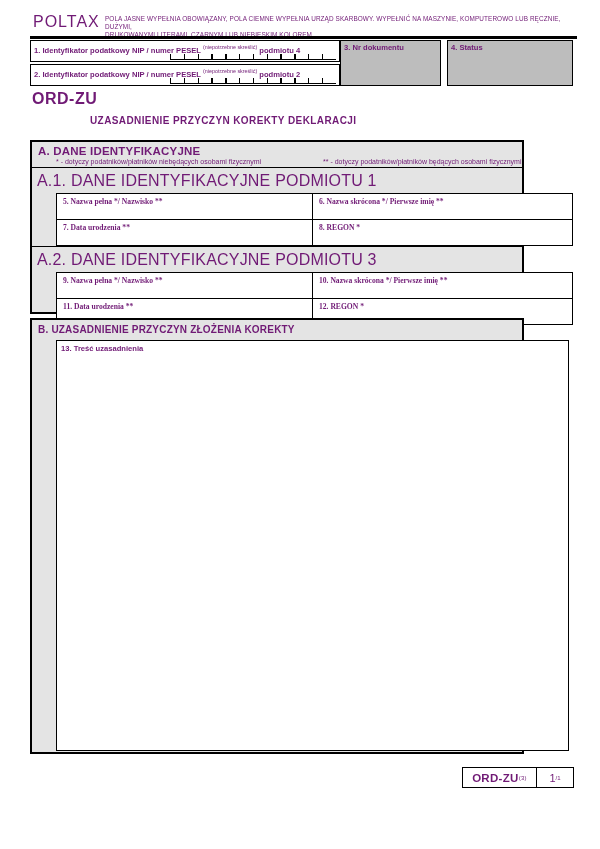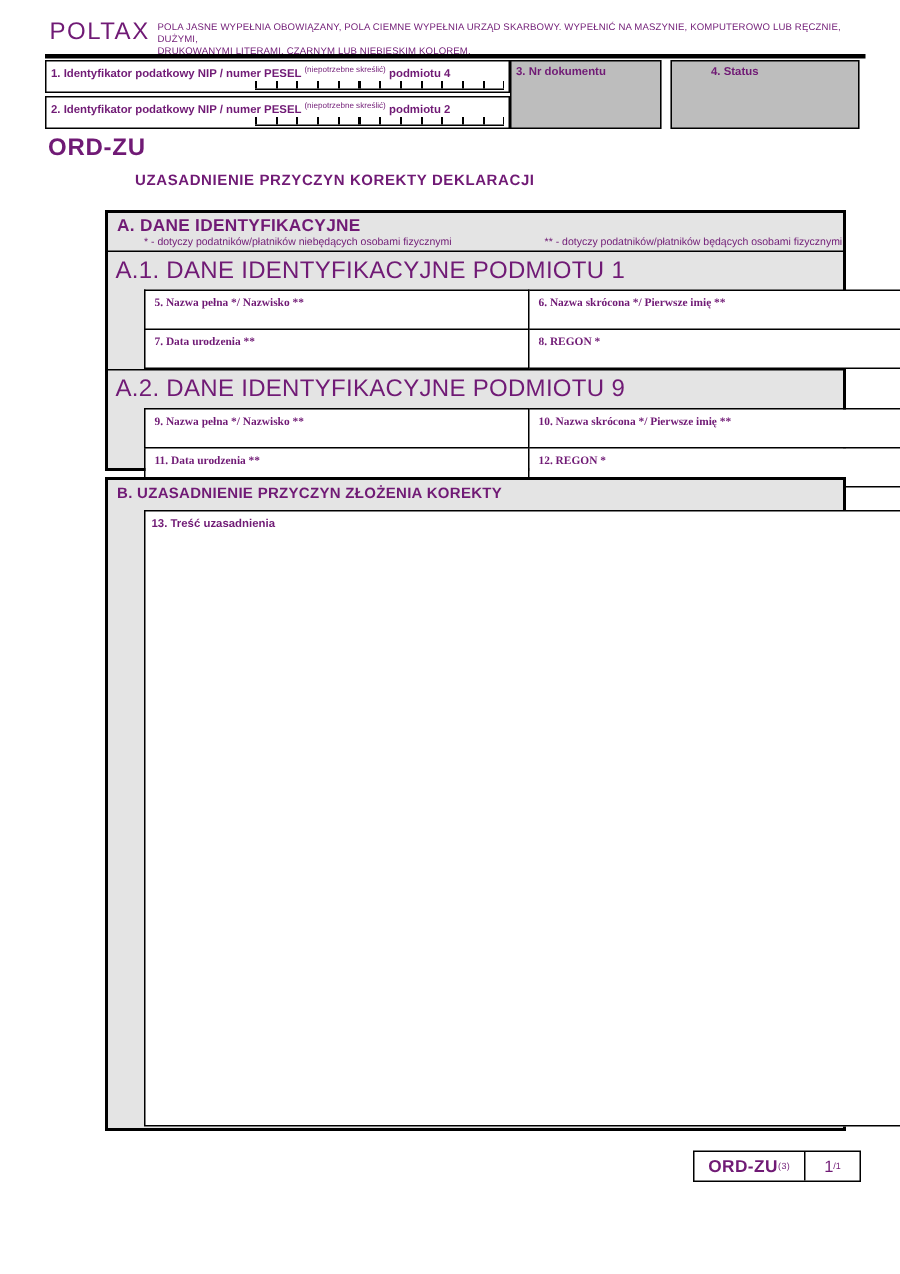--- a/index.html
+++ b/index.html
@@ -17,7 +17,7 @@
   .f1{left:0;top:0;width:310px;height:22px;}
   .f2{left:0;top:24px;width:310px;height:22px;}
   .f3{left:310px;top:0;width:101px;height:46px;background:#bdbdbd;}
-  .f4{left:417px;top:0;width:126px;height:46px;background:#bdbdbd;padding-left:23px;}
+  .f4{left:417px;top:0;width:126px;height:46px;background:#bdbdbd;}
   .flabel{font-size:7.6px;font-weight:bold;padding:2px 3px 0 3px;line-height:9px;}
   .flabel sup{font-size:5.4px;font-weight:normal;}
   .ticks{

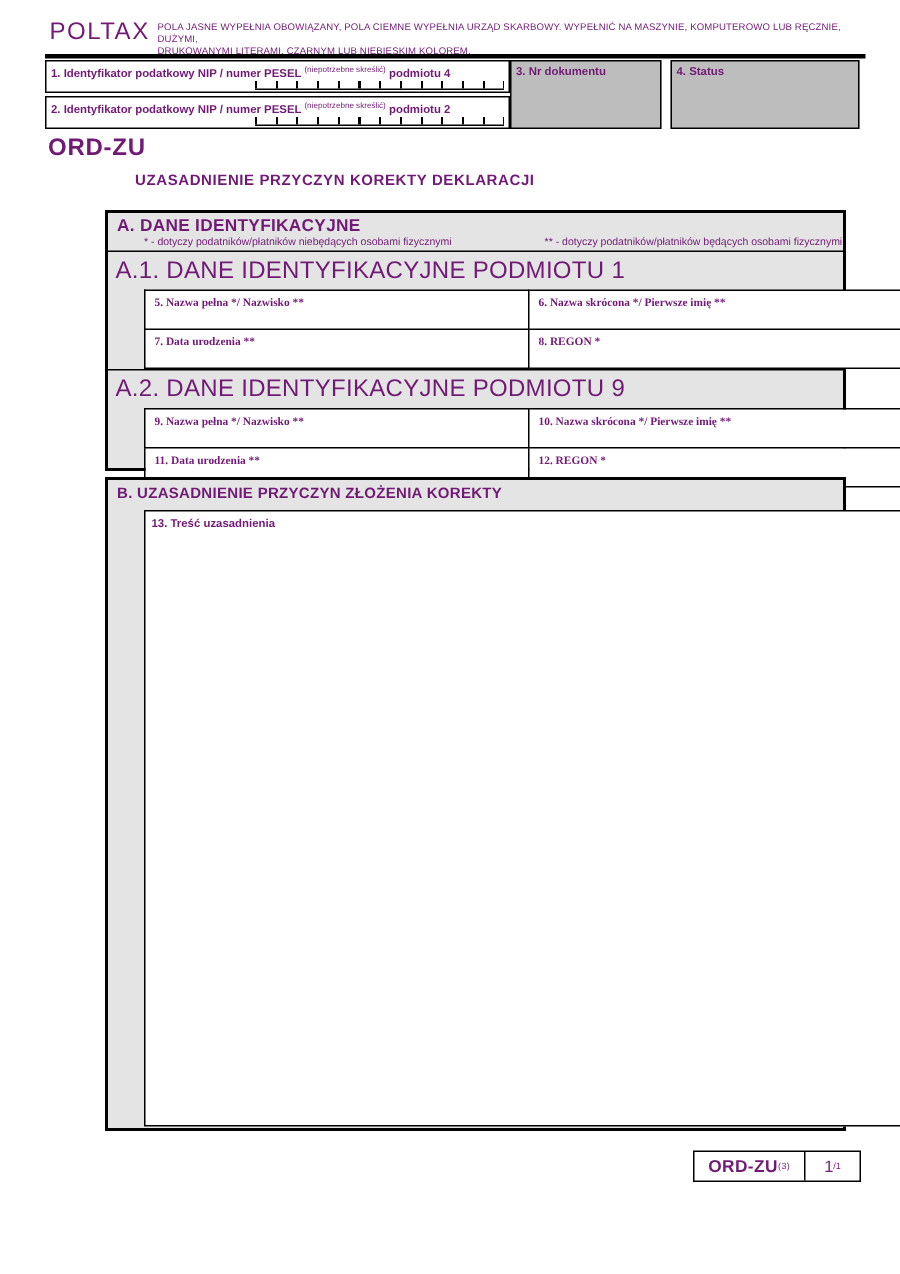--- a/index.html
+++ b/index.html
@@ -29,7 +29,7 @@
   .form-code{position:absolute;left:32px;top:90px;font-size:16px;font-weight:bold;letter-spacing:.5px;}
   .form-title{position:absolute;left:90px;top:115px;font-size:10px;font-weight:bold;letter-spacing:.4px;}
   
-  .section{position:absolute;left:30px;width:494px;box-sizing:border-box;border:2px solid #000;background:#e4e4e4;margin-left:40px;}
+  .section{position:absolute;left:30px;width:494px;box-sizing:border-box;border:2px solid #000;background:#e4e4e4;}
   .section-a{top:140px;height:174px;}
   .section-b{top:318px;height:436px;}
   .sec-header{font-size:11.5px;font-weight:bold;padding:3px 0 0 6px;letter-spacing:.2px;}

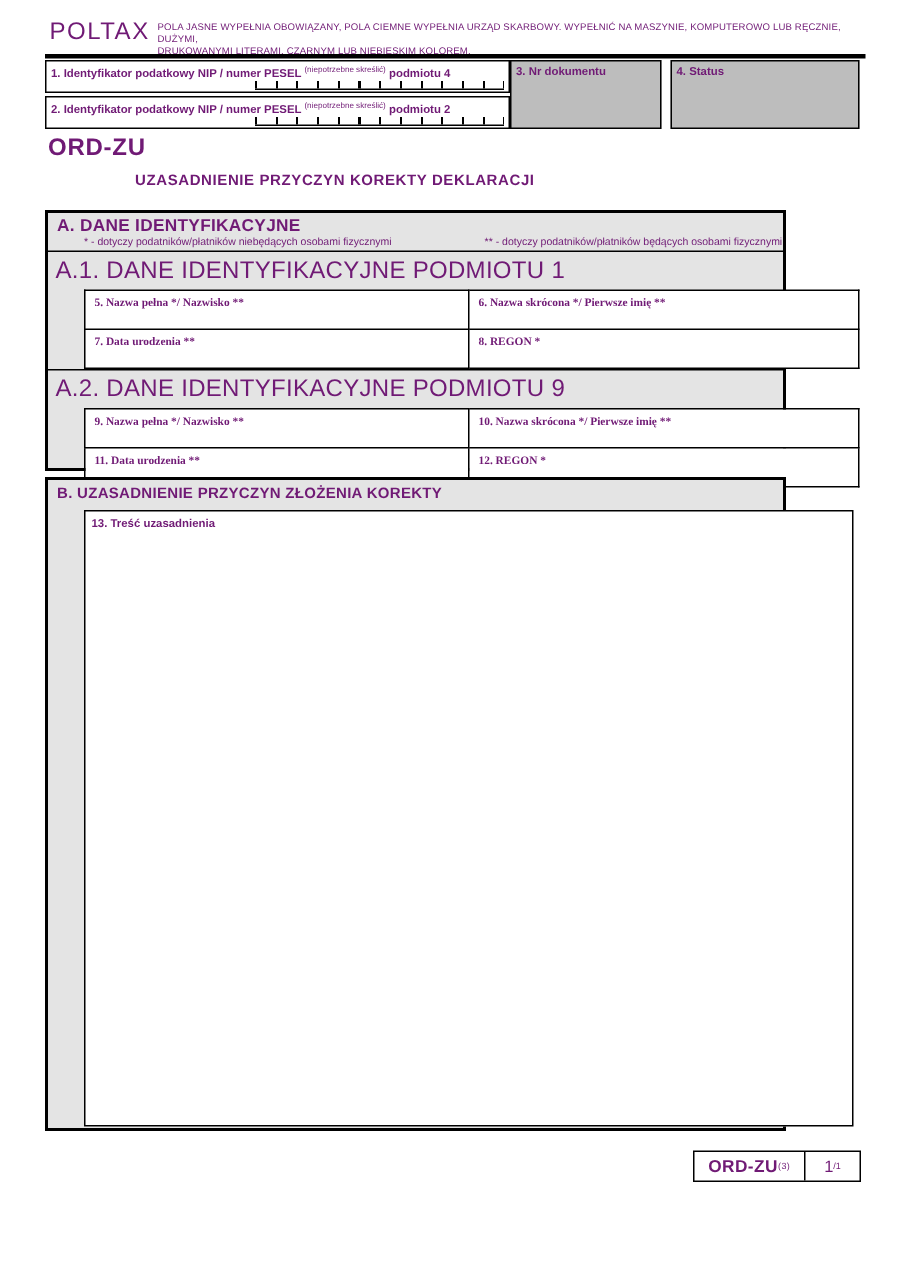--- a/index.html
+++ b/index.html
@@ -128,7 +128,7 @@
     </div>
 
     <div class="subsec">
-      <div class="subsec-title">A.2. DANE IDENTYFIKACYJNE PODMIOTU 9</div>
+      <div class="subsec-title">A.2. DANE IDENTYFIKACYJNE PODMIOTU 3</div>
       <table class="ftable">
         <tbody>
             <tr>

